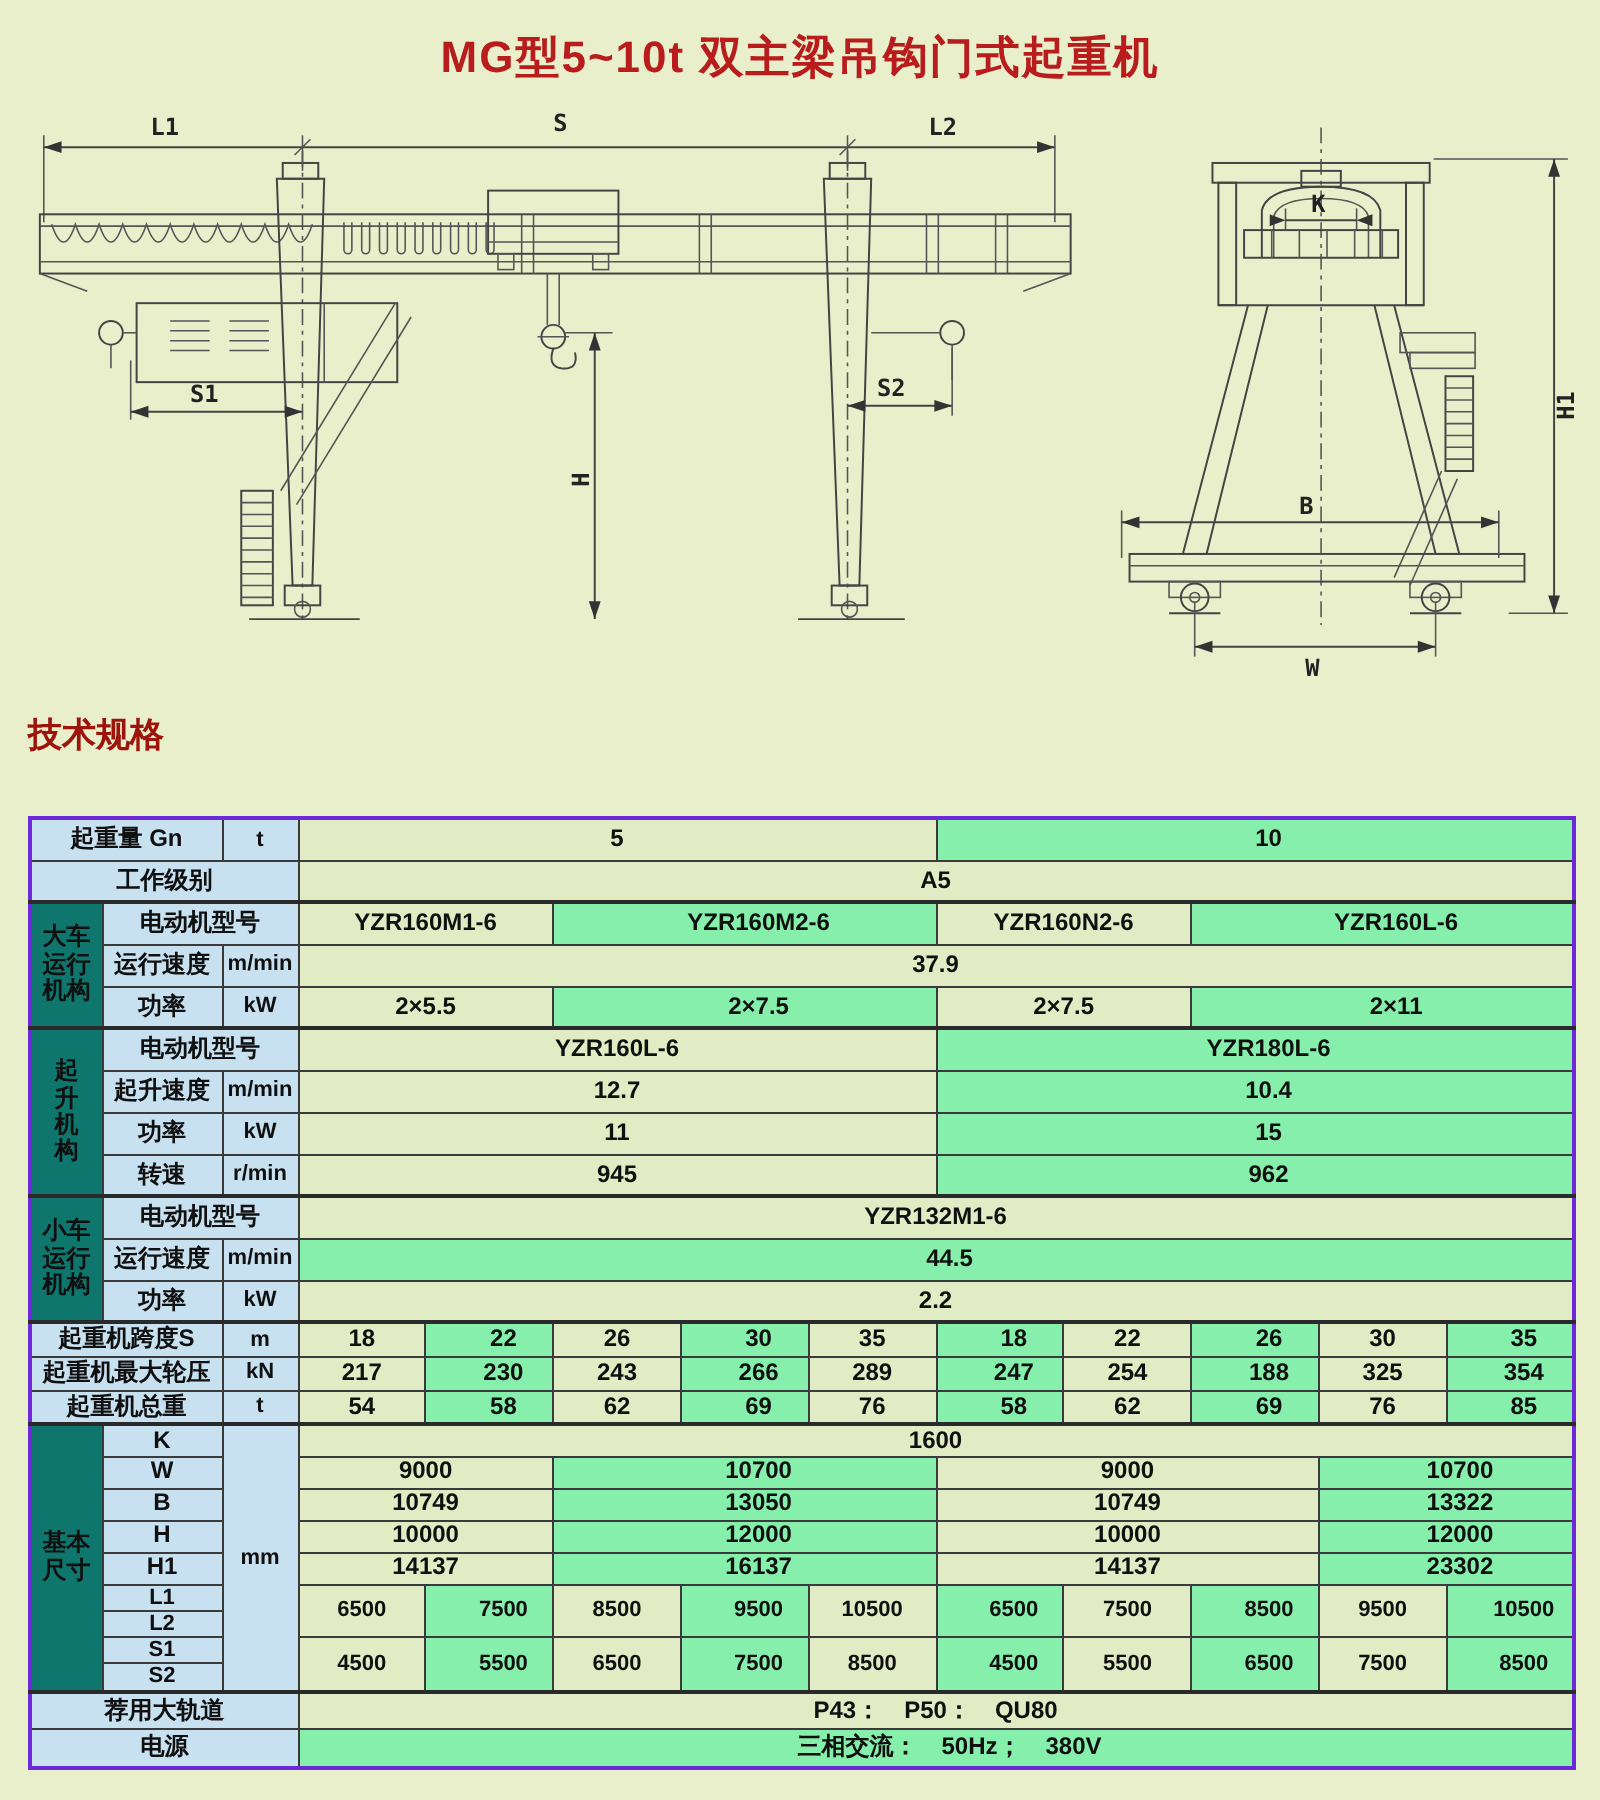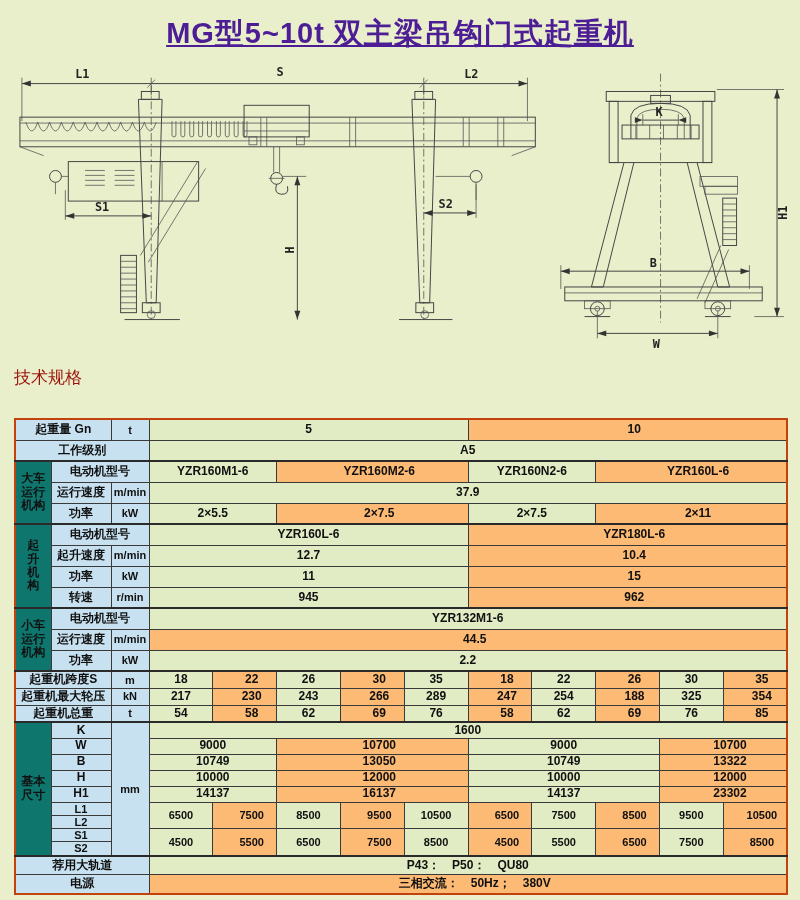--- a/index.html
+++ b/index.html
@@ -9,8 +9,8 @@
     font-family:"Liberation Sans", sans-serif;
   }
   .title {
-    text-align:center; color:#4c1d95; font-size:29px; font-weight:bold;
-    margin:14px 0 4px; letter-spacing:1px;text-decoration:underline;
+    text-align:center; color:#b91c1c; font-size:22px; font-weight:bold;
+    margin:14px 0 4px; letter-spacing:1px;
   }
   .drawings { display:flex; align-items:flex-start; margin:2px 6px 0 14px; height:300px; }
   svg { display:block; }

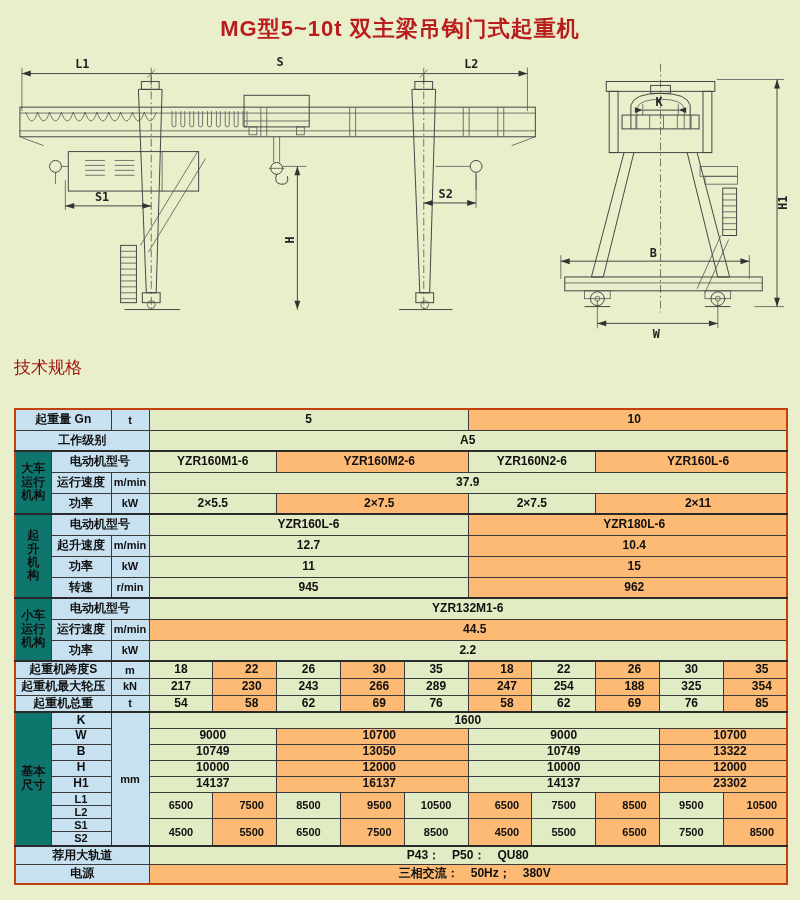--- a/index.html
+++ b/index.html
@@ -19,7 +19,7 @@
   .thin { stroke:#555; fill:none; stroke-width:0.8; }
   .cl { stroke:#555; fill:none; stroke-width:0.8; stroke-dasharray:8 3 2 3; }
   .ar { fill:#333; stroke:none; }
-  .sec-title { color:#9c140b; font-size:17px; font-weight:normal; margin:8px 0 4px 14px; }
+  .sec-title { color:#9c140b; font-size:17px; font-weight:bold; margin:8px 0 4px 14px; }
   table { border-collapse:collapse; margin-left:14px; width:772px; table-layout:fixed; border:2px solid #c2410c;margin-top:29px; }
   td {
     border:1px solid #3a3a3a; text-align:center; vertical-align:middle;

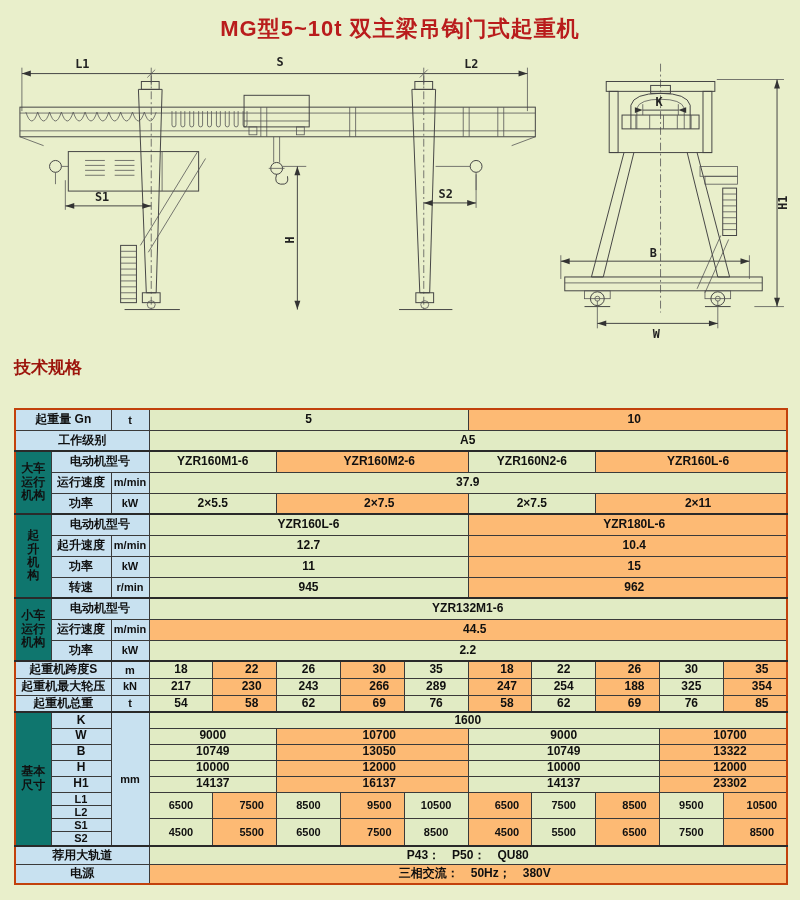--- a/index.html
+++ b/index.html
@@ -20,7 +20,7 @@
   .cl { stroke:#555; fill:none; stroke-width:0.8; stroke-dasharray:8 3 2 3; }
   .ar { fill:#333; stroke:none; }
   .sec-title { color:#9c140b; font-size:17px; font-weight:bold; margin:8px 0 4px 14px; }
-  table { border-collapse:collapse; margin-left:14px; width:772px; table-layout:fixed; border:2px solid #c2410c;margin-top:29px; }
+  table { border-collapse:collapse; margin-left:14px; width:772px; table-layout:fixed; border:2px solid #6d28d9;margin-top:29px; }
   td {
     border:1px solid #3a3a3a; text-align:center; vertical-align:middle;
     font-size:12px; font-weight:bold; color:#101010;

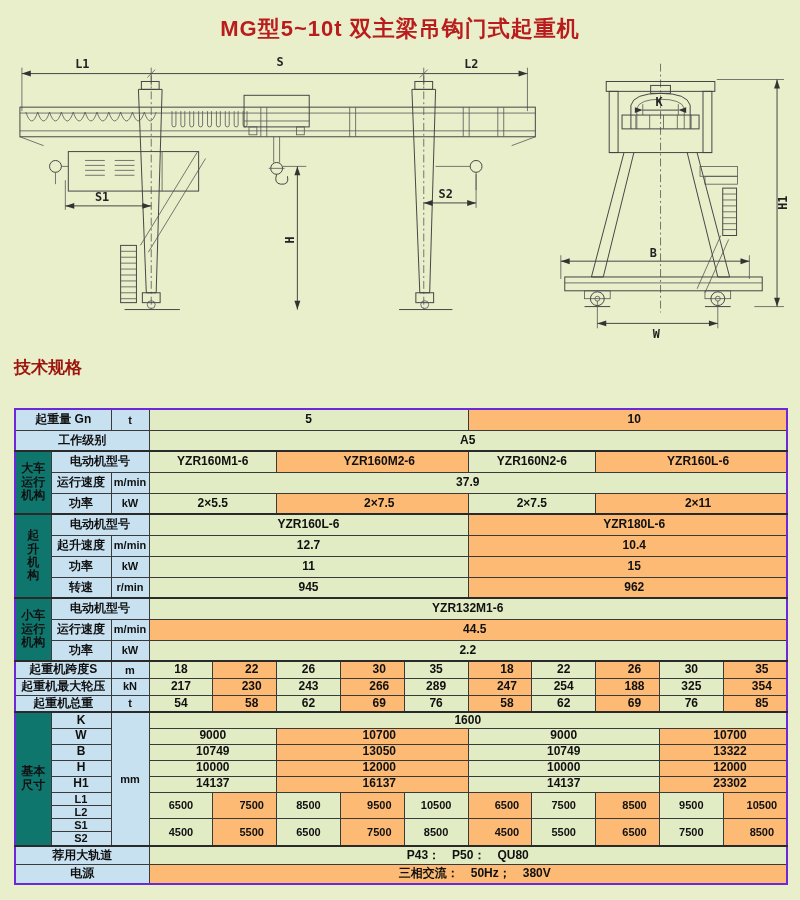--- a/index.html
+++ b/index.html
@@ -30,7 +30,7 @@
   td.lbl  { background:#c8e1f0; }
   td.unit { background:#c8e1f0; font-size:11px; }
   td.g { background:#e1ebc4; }
-  td.b { background:#fdba74;padding-left:14px; }
+  td.b { background:#86efac;padding-left:14px; }
   tbody tr { height:21px; }
   tbody tr:nth-child(n+13) { height:17px; }
   tbody tr:nth-child(n+16) { height:16px; }

